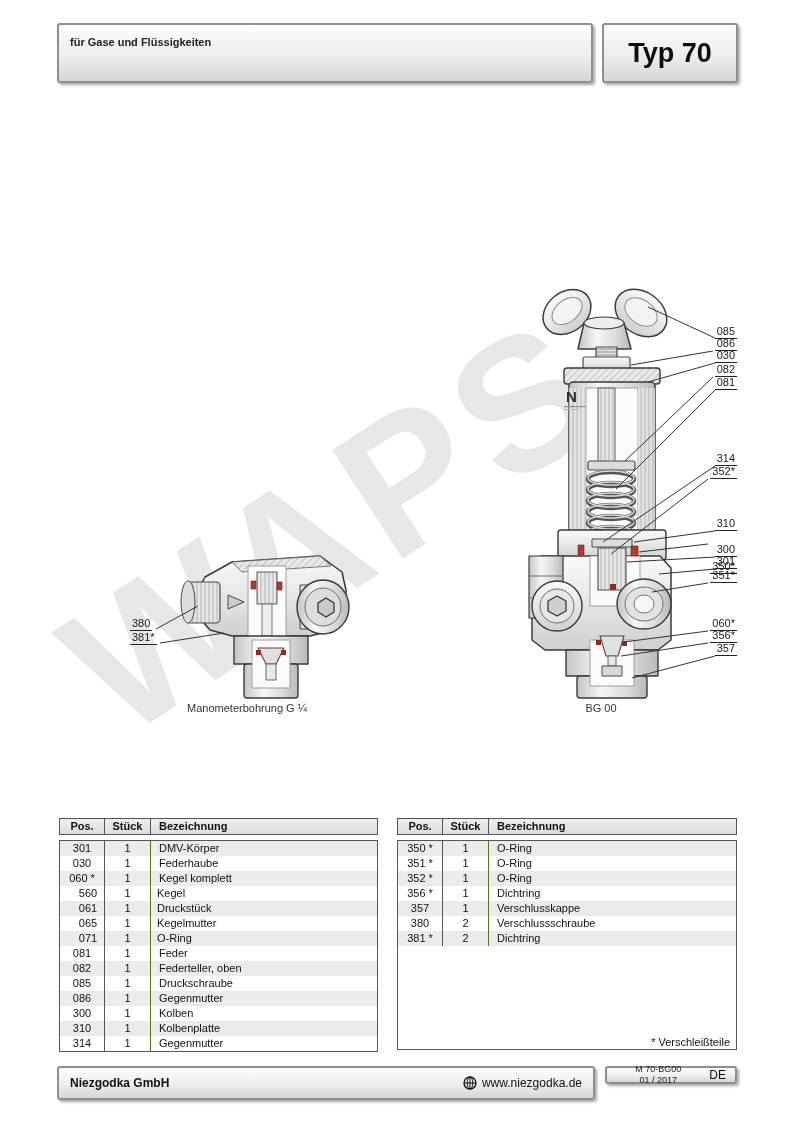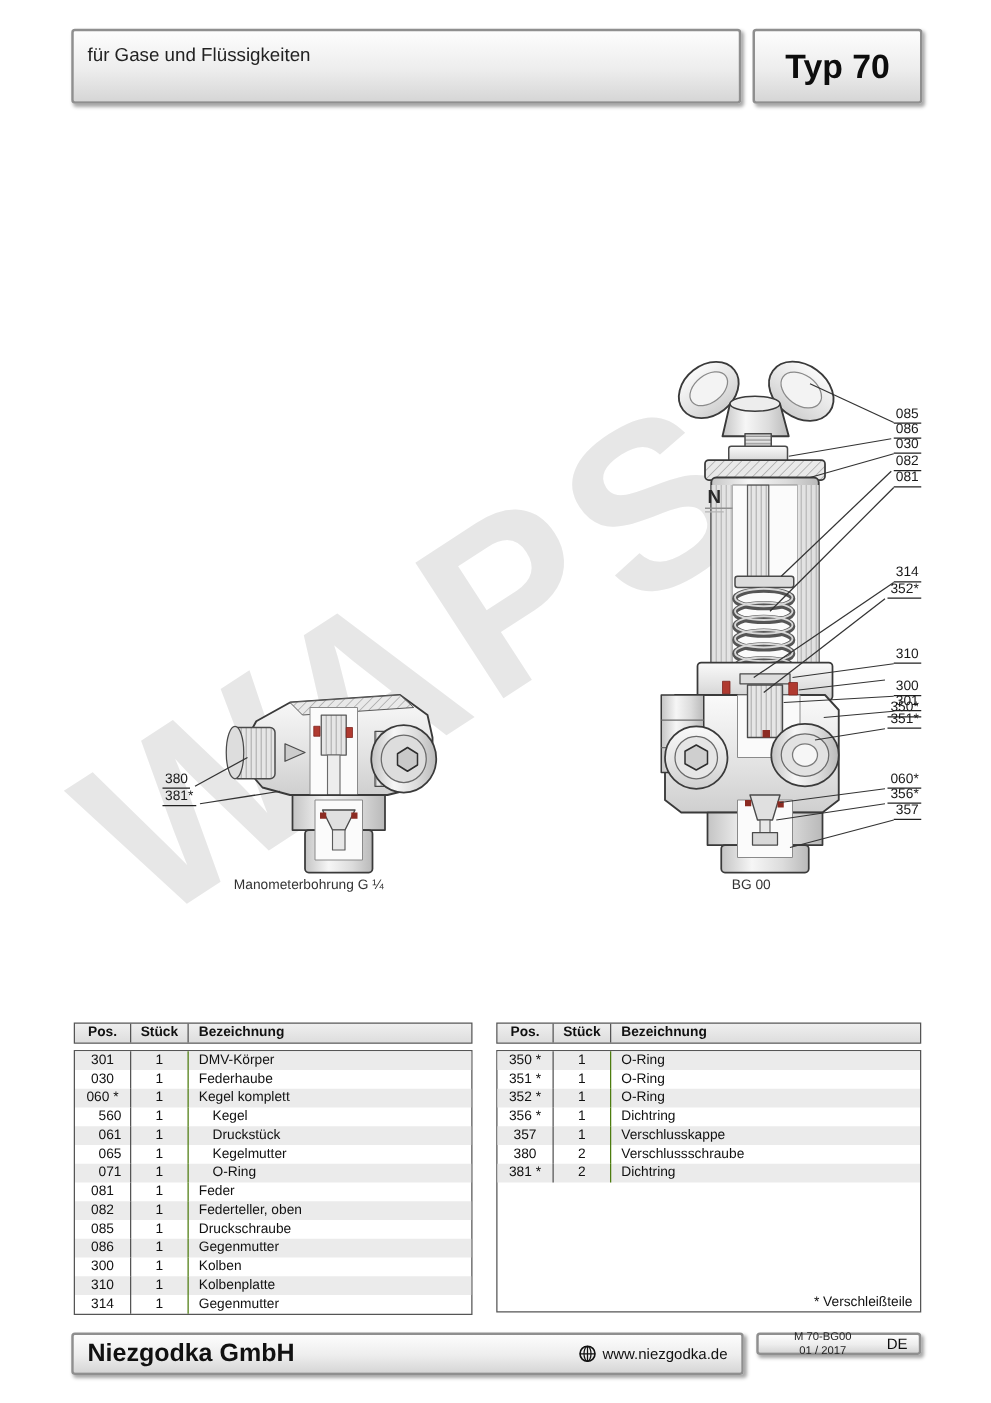--- a/index.html
+++ b/index.html
@@ -18,7 +18,7 @@
   }
   .header-title { left:57px; top:23px; width:536px; height:60px; padding:6px 11px; }
   .header-title .title { font-size:20px; font-weight:bold; color:#111; letter-spacing:0.2px; }
-  .header-title .subtitle { font-size:15px; color:#222; margin-top:5px; }
+  .header-title .subtitle { font-size:11px; color:#222; margin-top:5px;font-weight:bold; }
   .header-type { left:602px; top:23px; width:136px; height:60px; display:flex; align-items:center; justify-content:center; }
   .header-type .type-label { font-size:27px; font-weight:bold; color:#0d0d0d; }
 

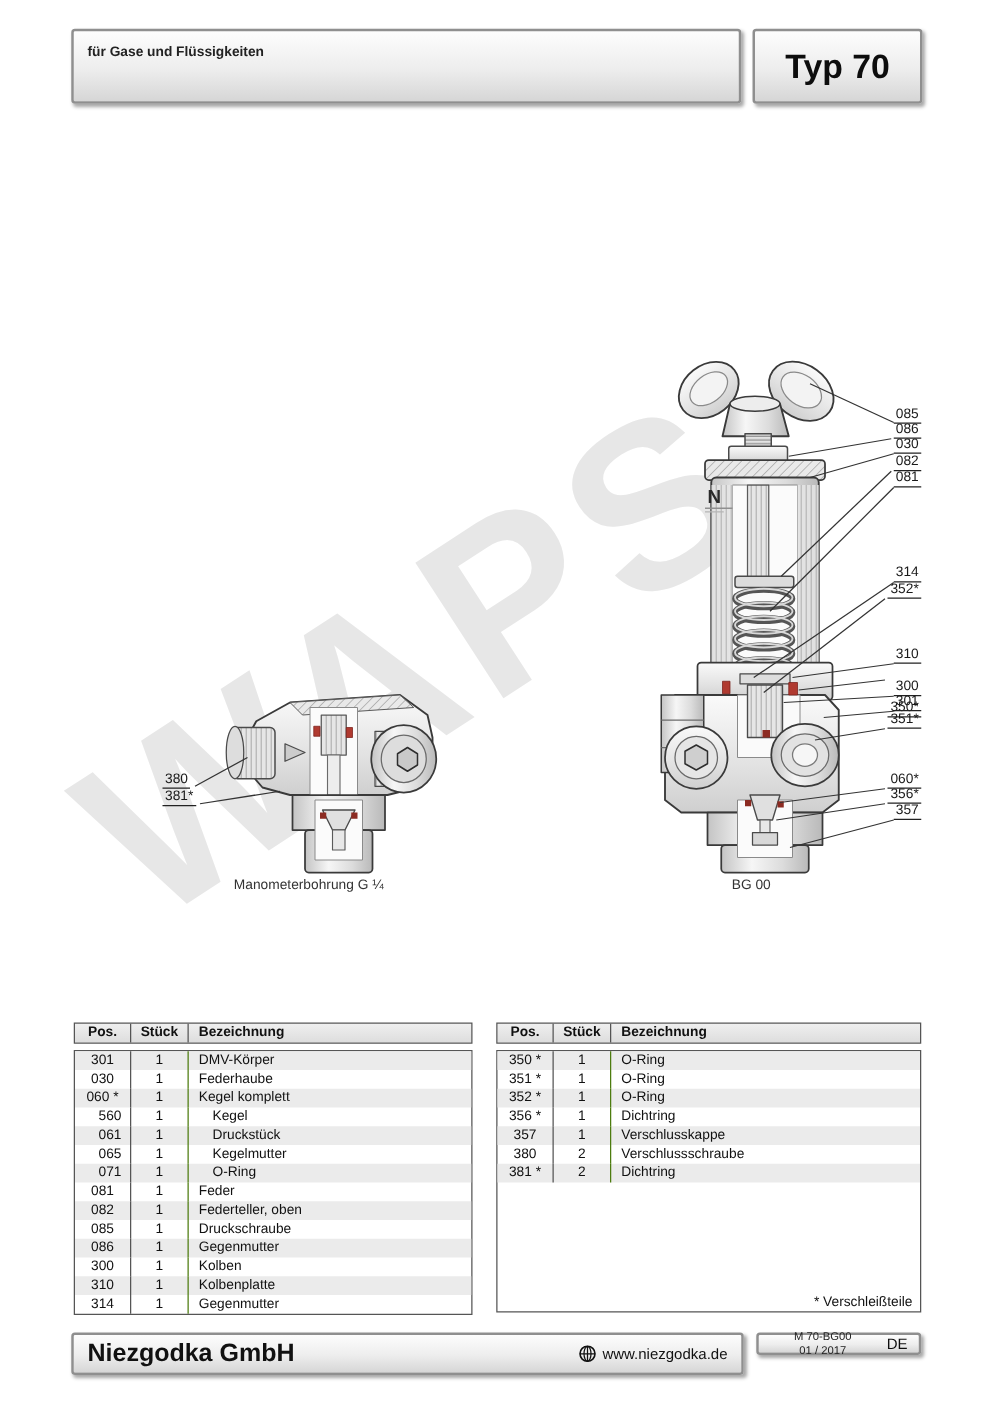--- a/index.html
+++ b/index.html
@@ -58,7 +58,7 @@
   .tcell.c-qty { width:46px; text-align:center; border-left:1px solid #555; }
   .tcell.c-name { flex:1; padding-left:8px; border-left:1px solid #4d7c0f; white-space:nowrap; overflow:hidden; }
   .trow.indent .c-pos { transform:translateX(6px); }
-  .trow.indent .c-name { padding-left:19px; }
+  .trow.indent .c-name { padding-left:6px; }
   .footnote { position:absolute; right:6px; bottom:1px; font-size:11px; color:#111; }
 
   

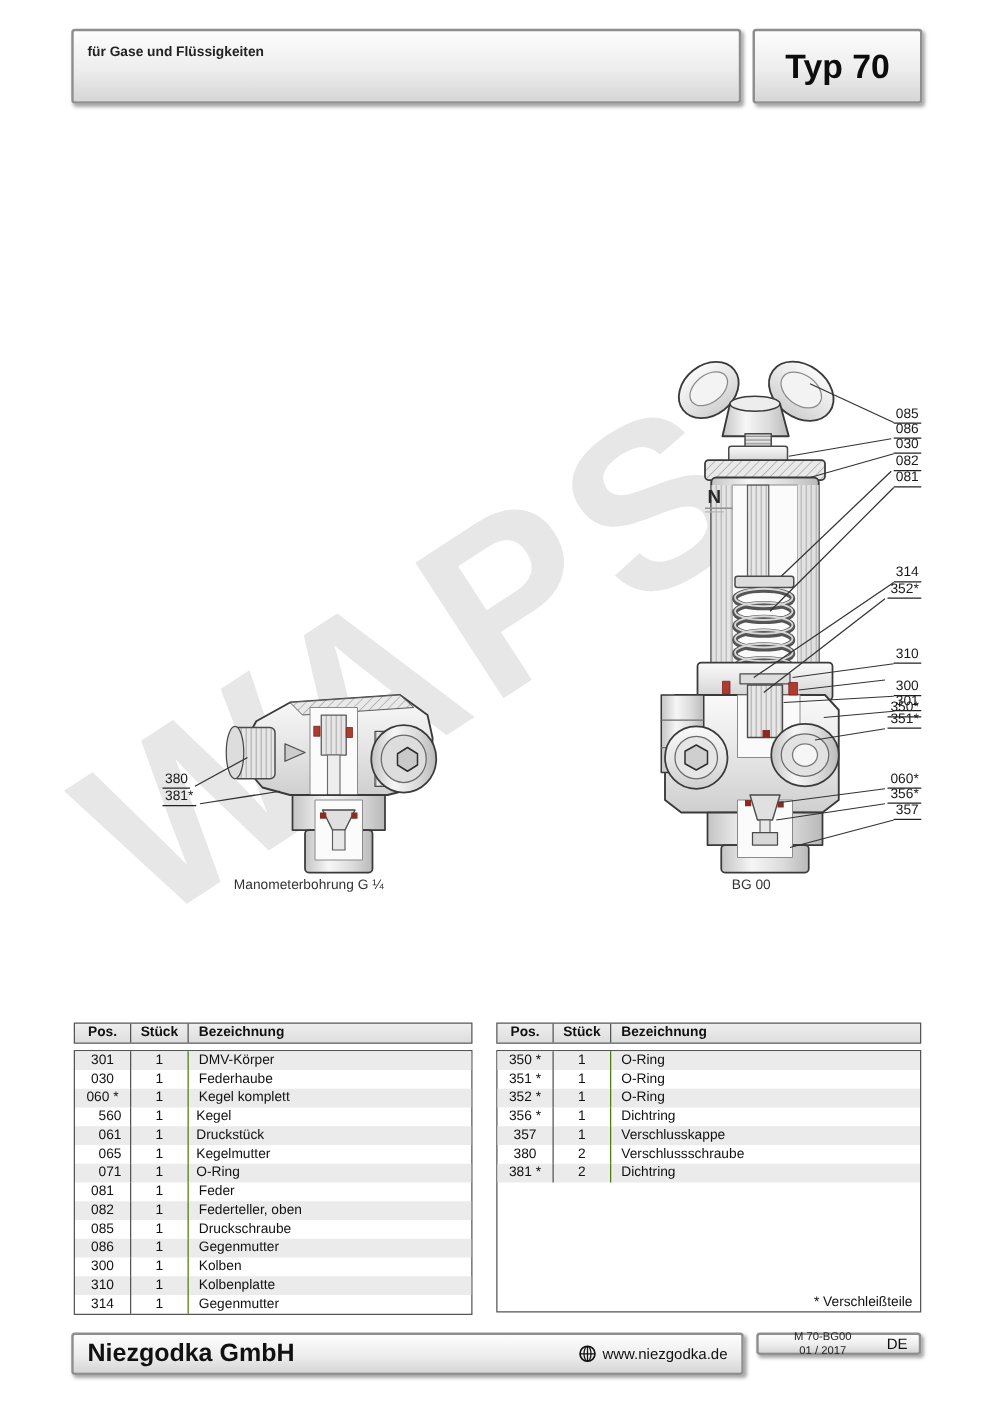--- a/index.html
+++ b/index.html
@@ -63,7 +63,7 @@
 
   
   .footer-main { left:57px; top:1066px; width:538px; height:34px; display:flex; align-items:center; padding:0 11px; }
-  .footer-main .company { font-size:20px; font-weight:bold; color:#111; }
+  .footer-main .company { font-size:12px; font-weight:bold; color:#111; }
   .footer-main .web { margin-left:auto; display:flex; align-items:center; gap:5px; }
   .footer-main .url { font-size:12px; color:#111; }
   .footer-doc { left:605px; top:1066px; width:132px; height:18px; display:flex; align-items:center; }

